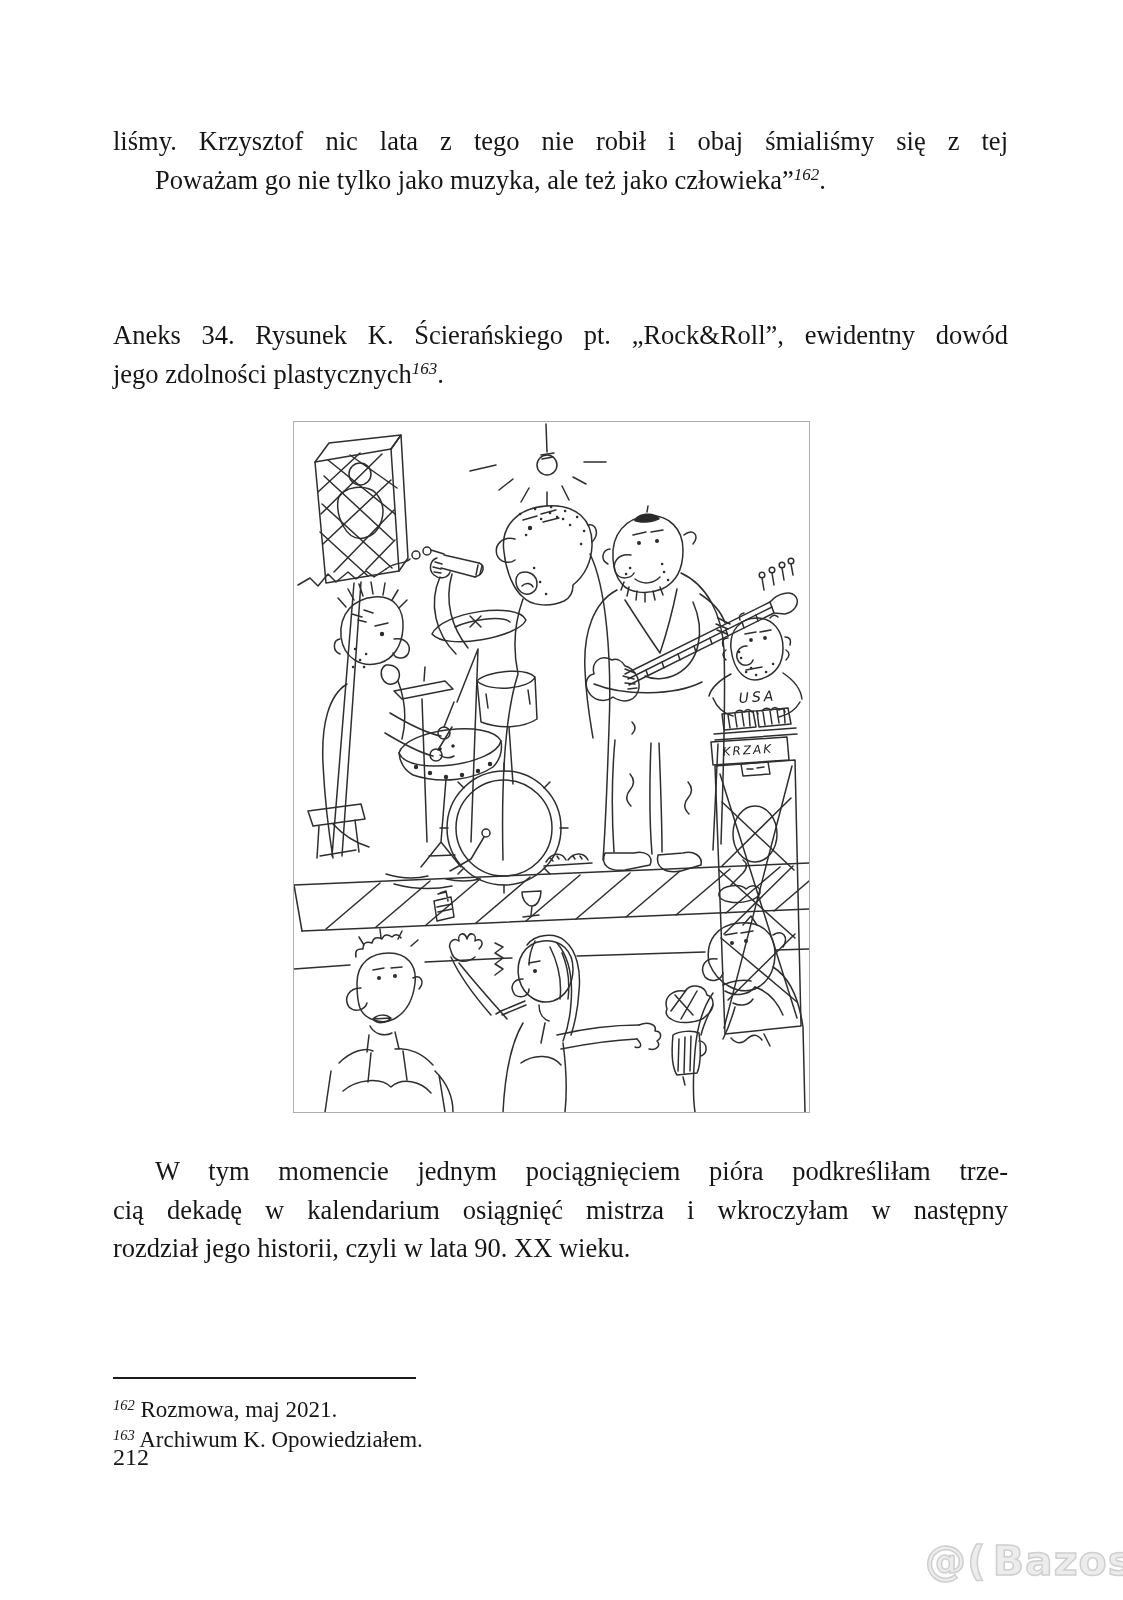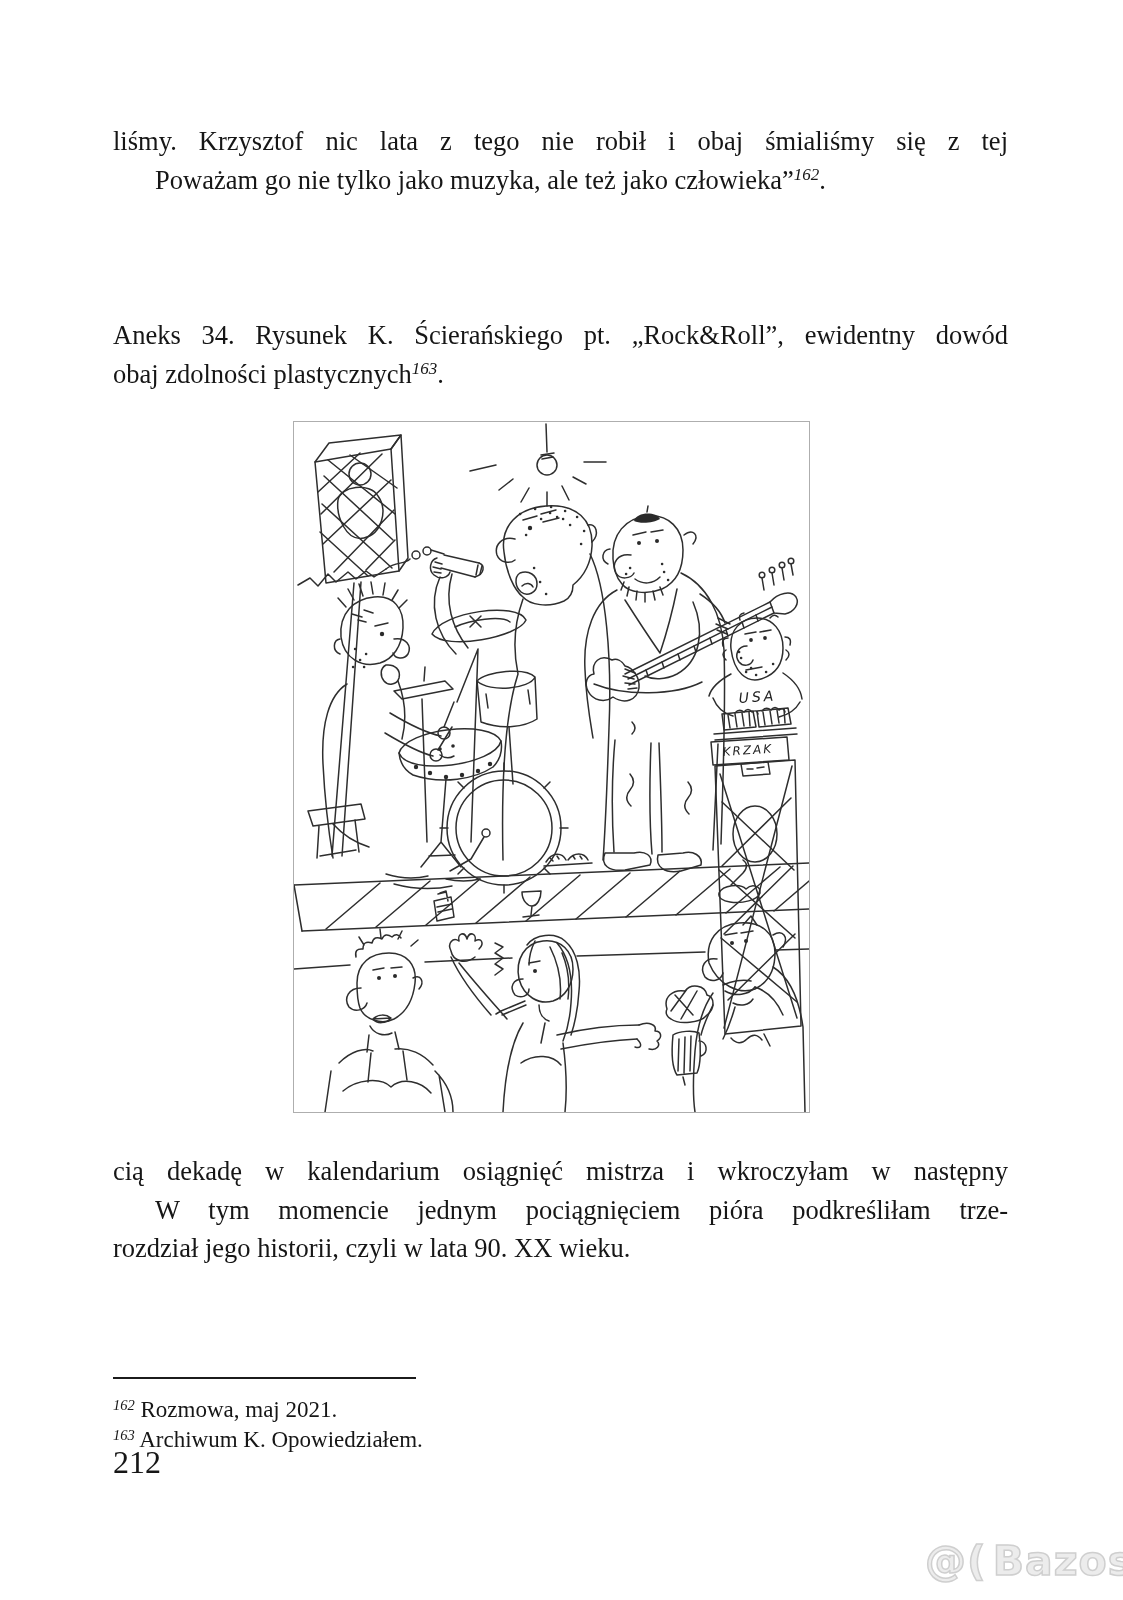--- a/index.html
+++ b/index.html
@@ -45,7 +45,7 @@
 
 <div class="block body-text" style="top:316px">
   <div class="justify">Aneks 34. Rysunek K. Ścierańskiego pt. „Rock&amp;Roll”, ewidentny dowód</div>
-  <div class="wrapline"><span>obaj zdolności plastycznych</span><sup class="ref">163</sup><span>.</span></div>
+  <div class="wrapline"><span>jego zdolności plastycznych</span><sup class="ref">163</sup><span>.</span></div>
 </div>
 
 <div class="figure-frame">

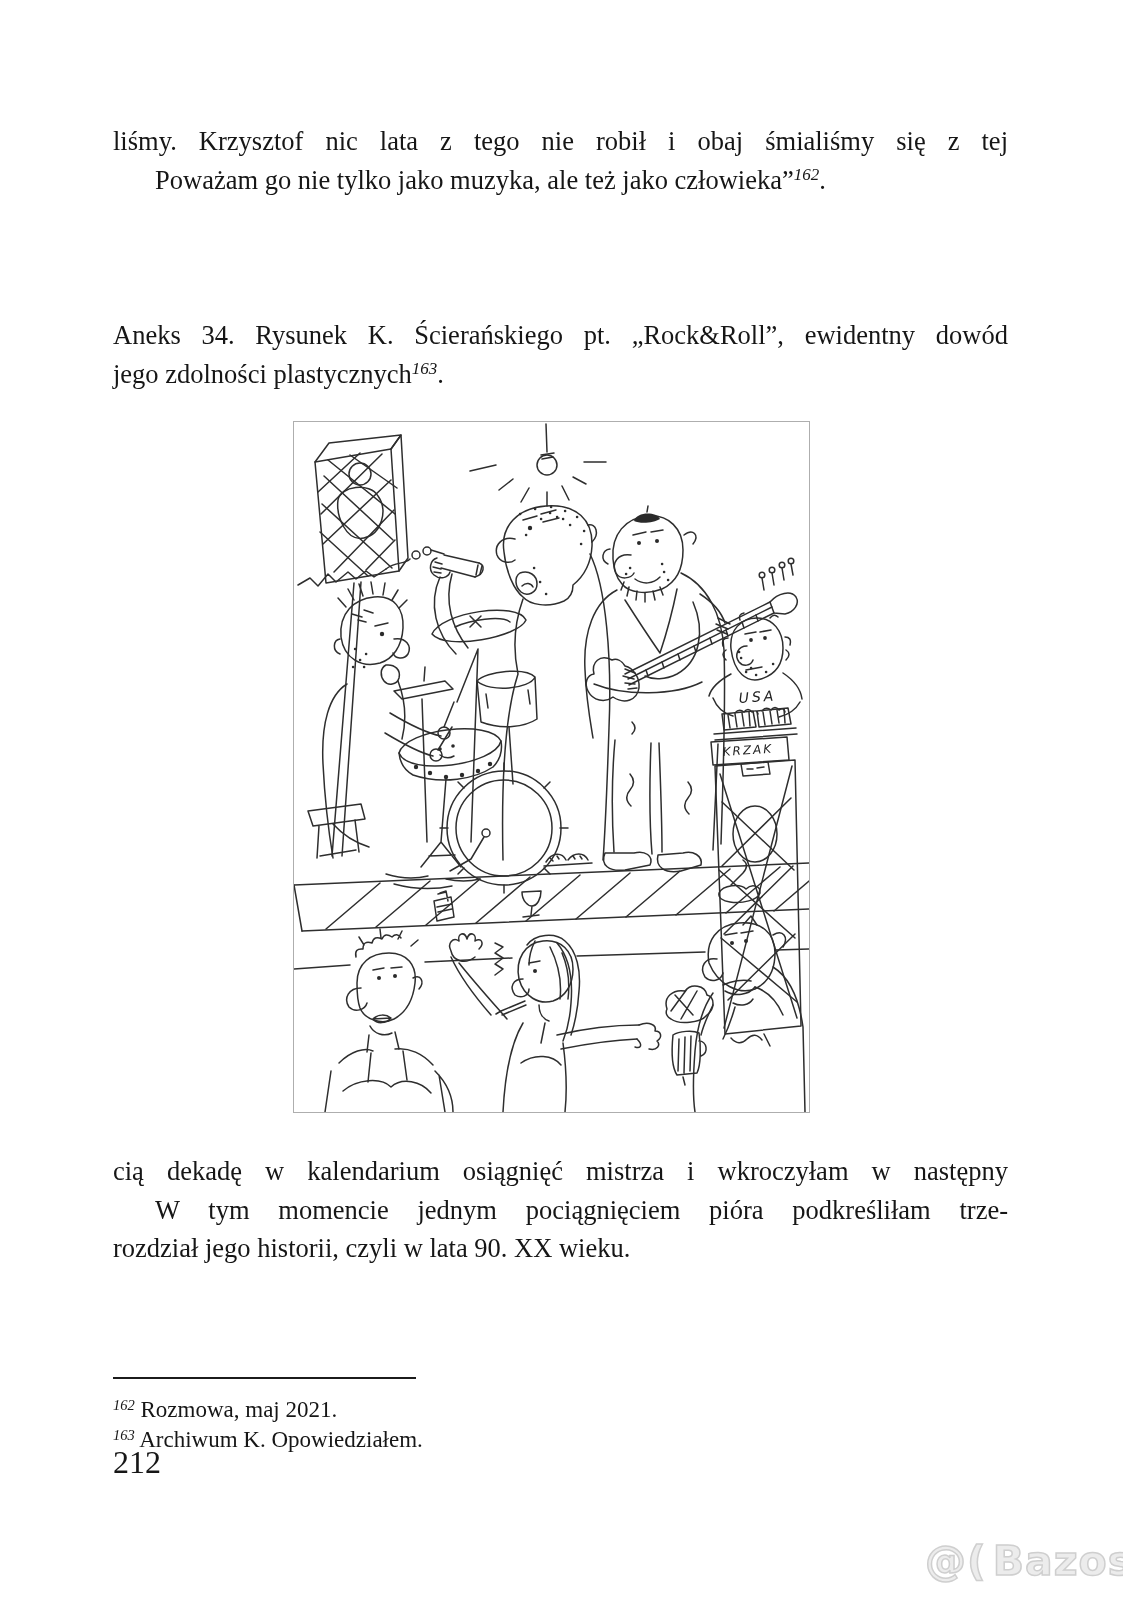--- a/index.html
+++ b/index.html
@@ -292,8 +292,8 @@
 </div>
 
 <div class="block body-text" style="top:1152px">
+  <div class="justify indent">W tym momencie jednym pociągnięciem pióra podkreśliłam trze-</div>
   <div class="justify">cią dekadę w kalendarium osiągnięć mistrza i wkroczyłam w następny</div>
-  <div class="justify indent">W tym momencie jednym pociągnięciem pióra podkreśliłam trze-</div>
   <div class="wrapline">rozdział jego historii, czyli w lata 90. XX wieku.</div>
 </div>
 

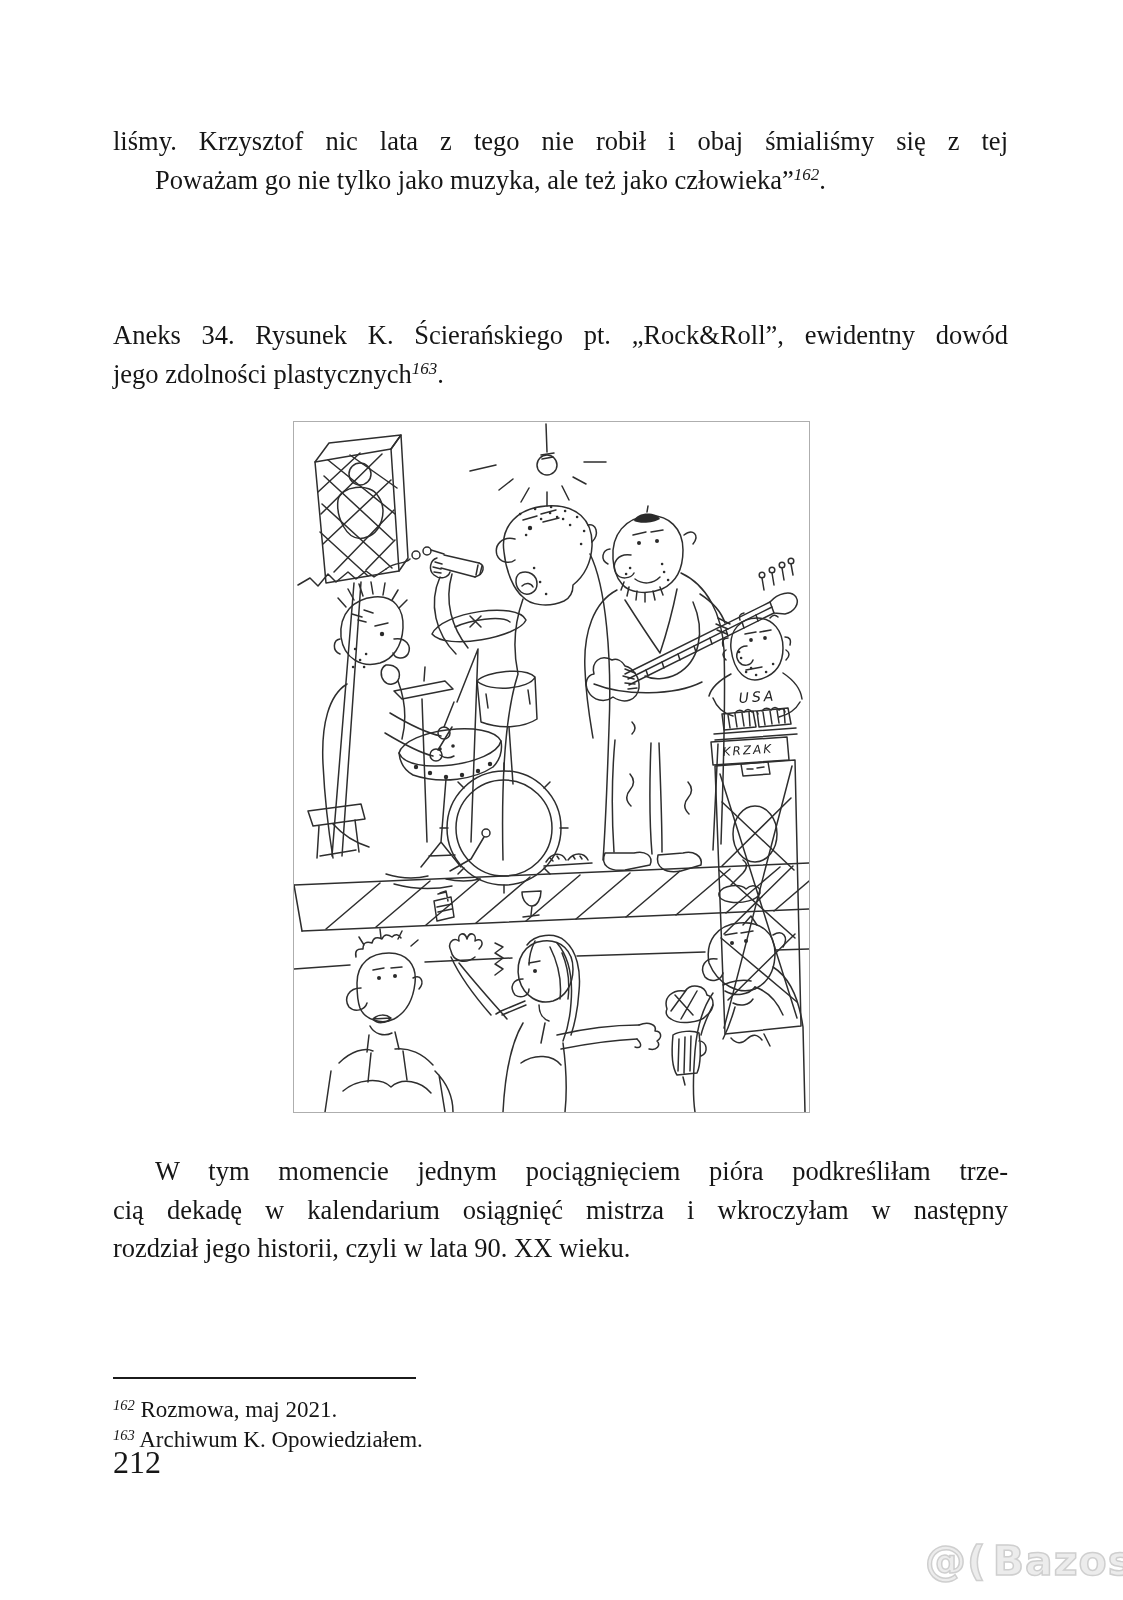--- a/index.html
+++ b/index.html
@@ -17,7 +17,7 @@
   .footnotes{font-size:23px;line-height:29.5px;margin-top:9px;}
   .footnotes sup.ref{font-size:14.5px;vertical-align:7px;}
   .fn-rule{position:absolute;left:113px;top:1377px;width:303px;height:2px;background:#1b1b1b;}
-  .page-number{position:absolute;left:113px;top:1444px;font-size:32px;}
+  .page-number{position:absolute;left:113px;top:1444px;font-size:24px;}
   .figure-frame{
     position:absolute;left:293px;top:421px;width:515px;height:690px;
     border:1px solid #aeaeae;background:#ffffff;

